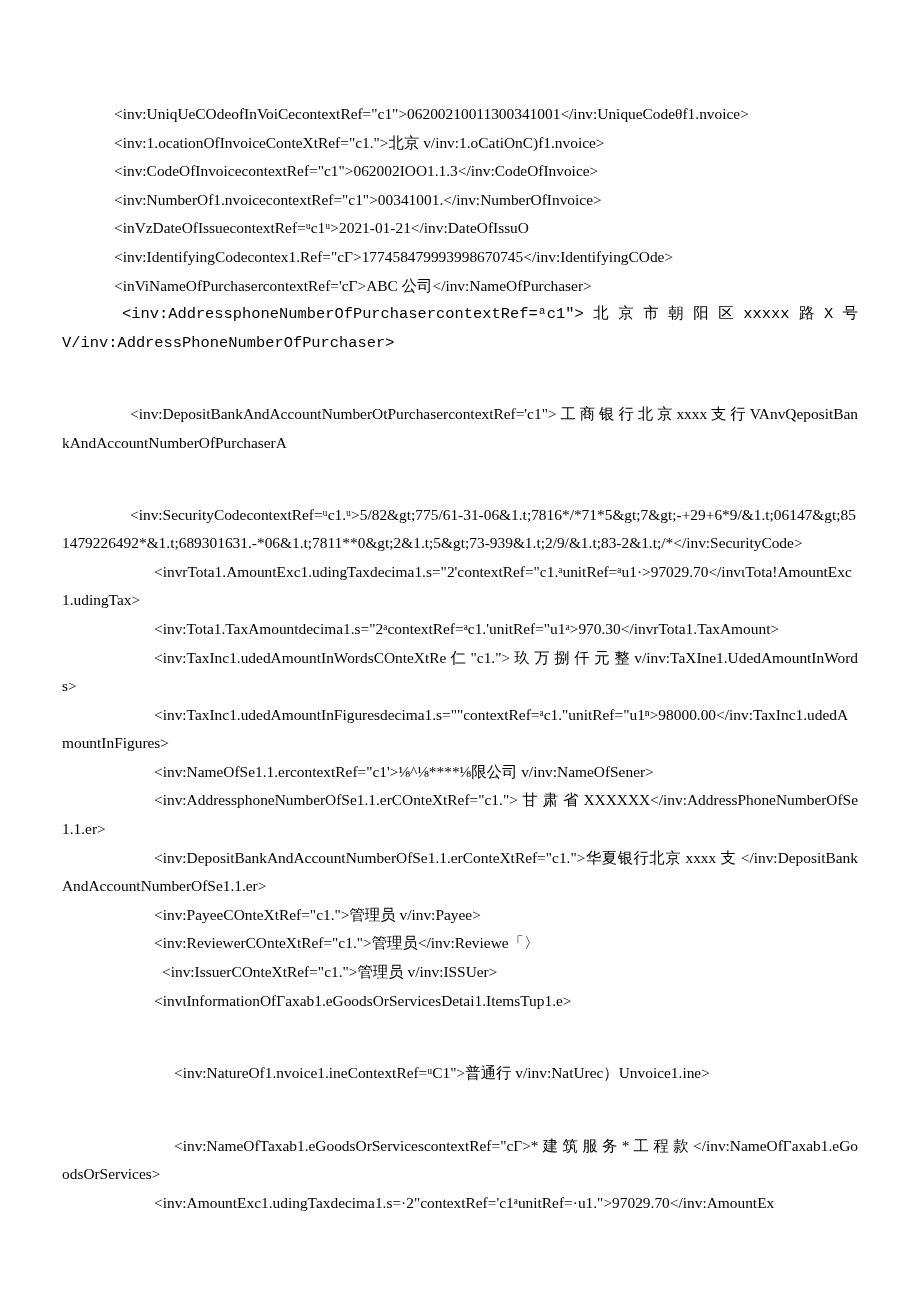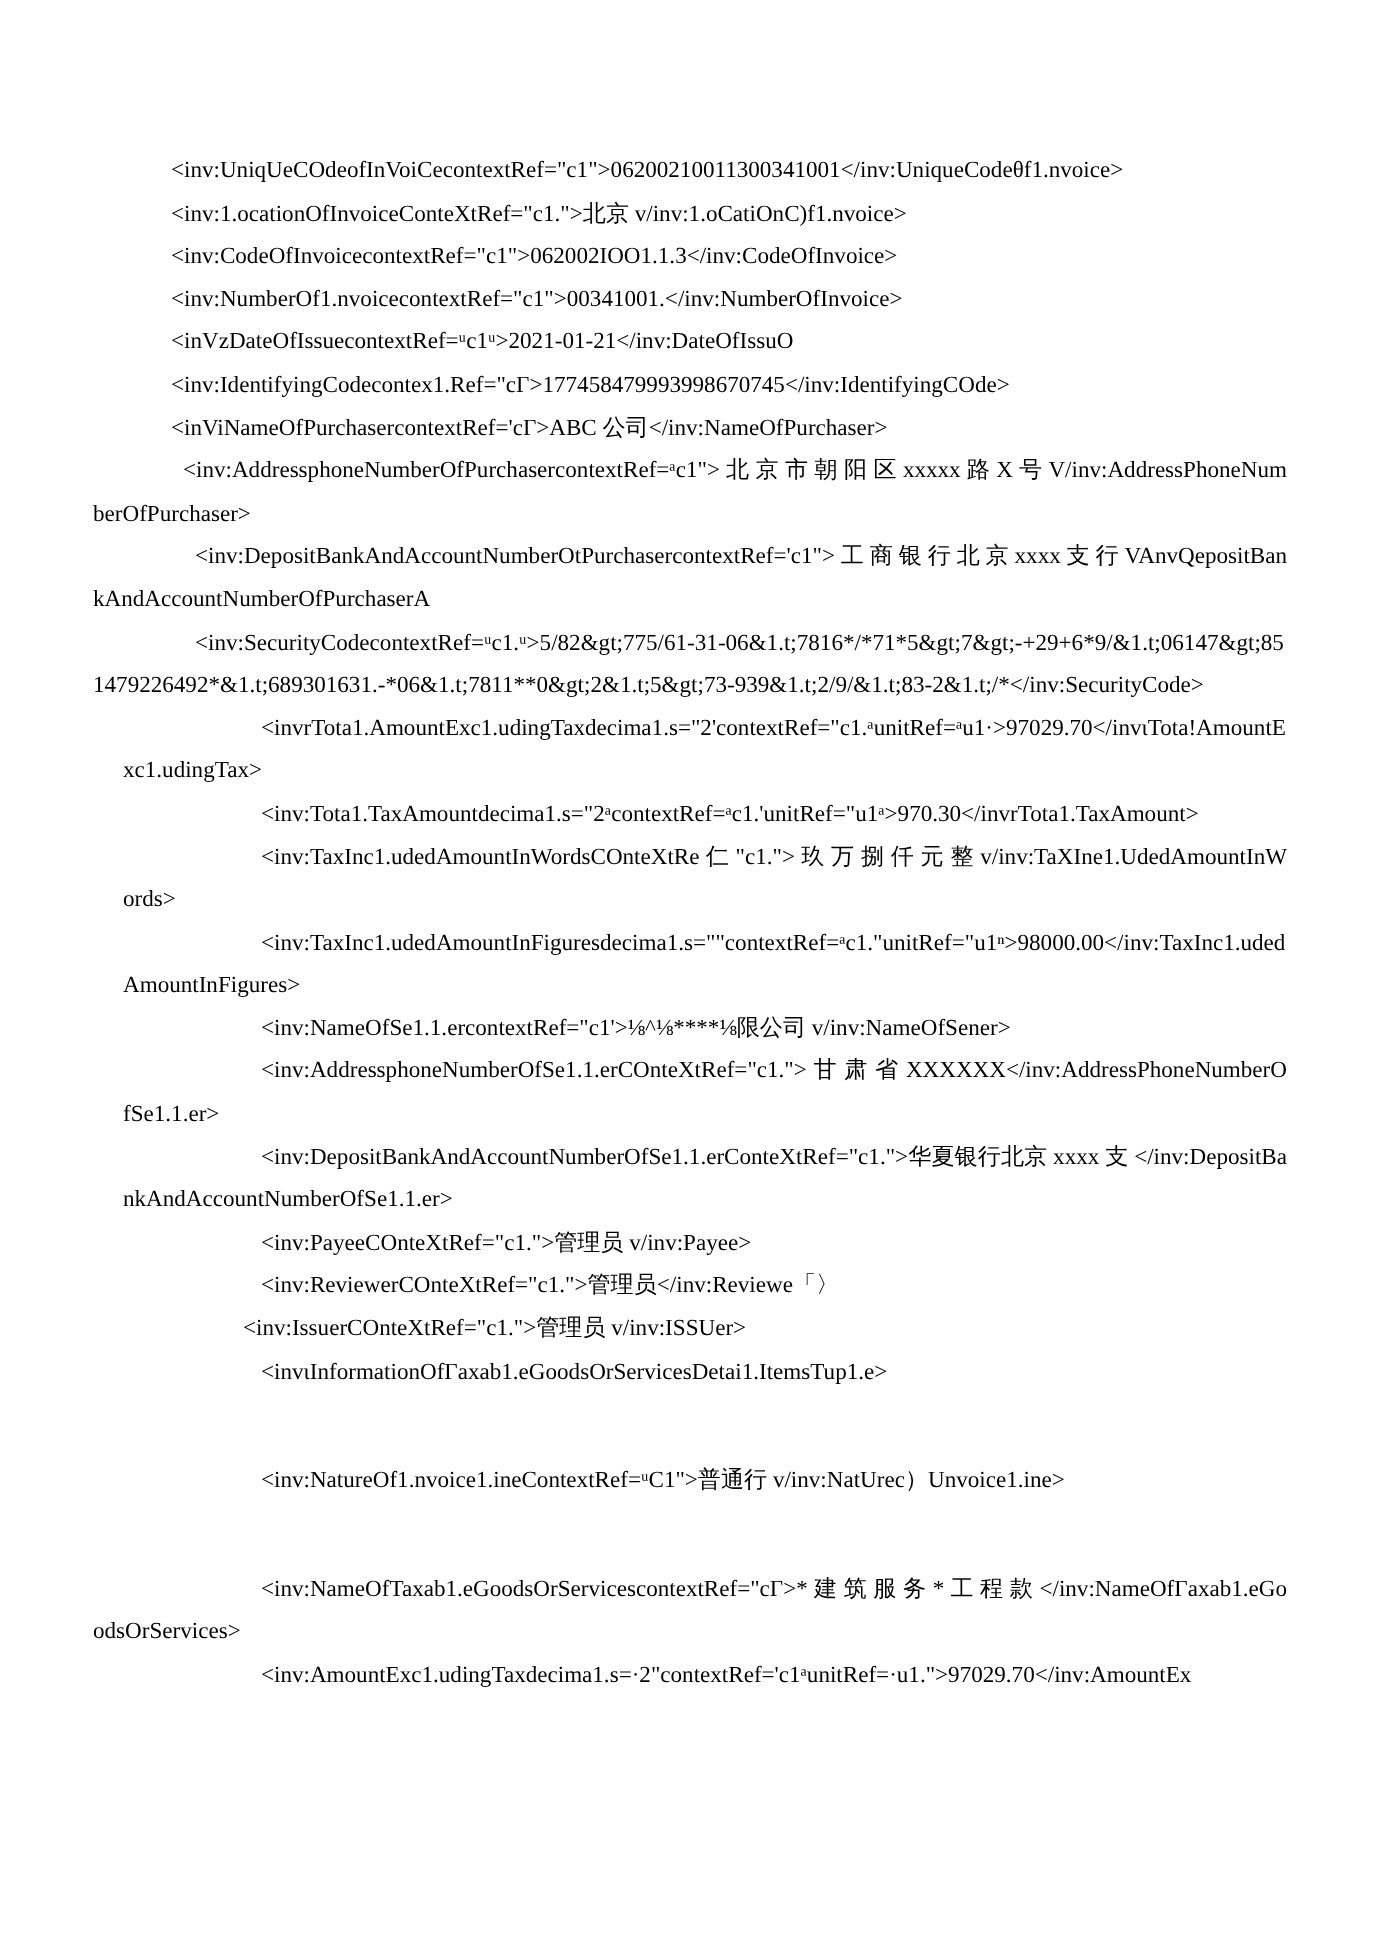--- a/index.html
+++ b/index.html
@@ -43,7 +43,7 @@
   }
   
   .ind-1 { text-indent: 52px; }
-  .ind-2 { text-indent: 60px; }
+  .ind-2 { text-indent: 60px; font-family: Liberation Mono, monospace; }
   .ind-3 { text-indent: 68px; }
   .ind-5 { text-indent: 92px; margin-left: 20px; }
   .ind-6 { text-indent: 100px; }

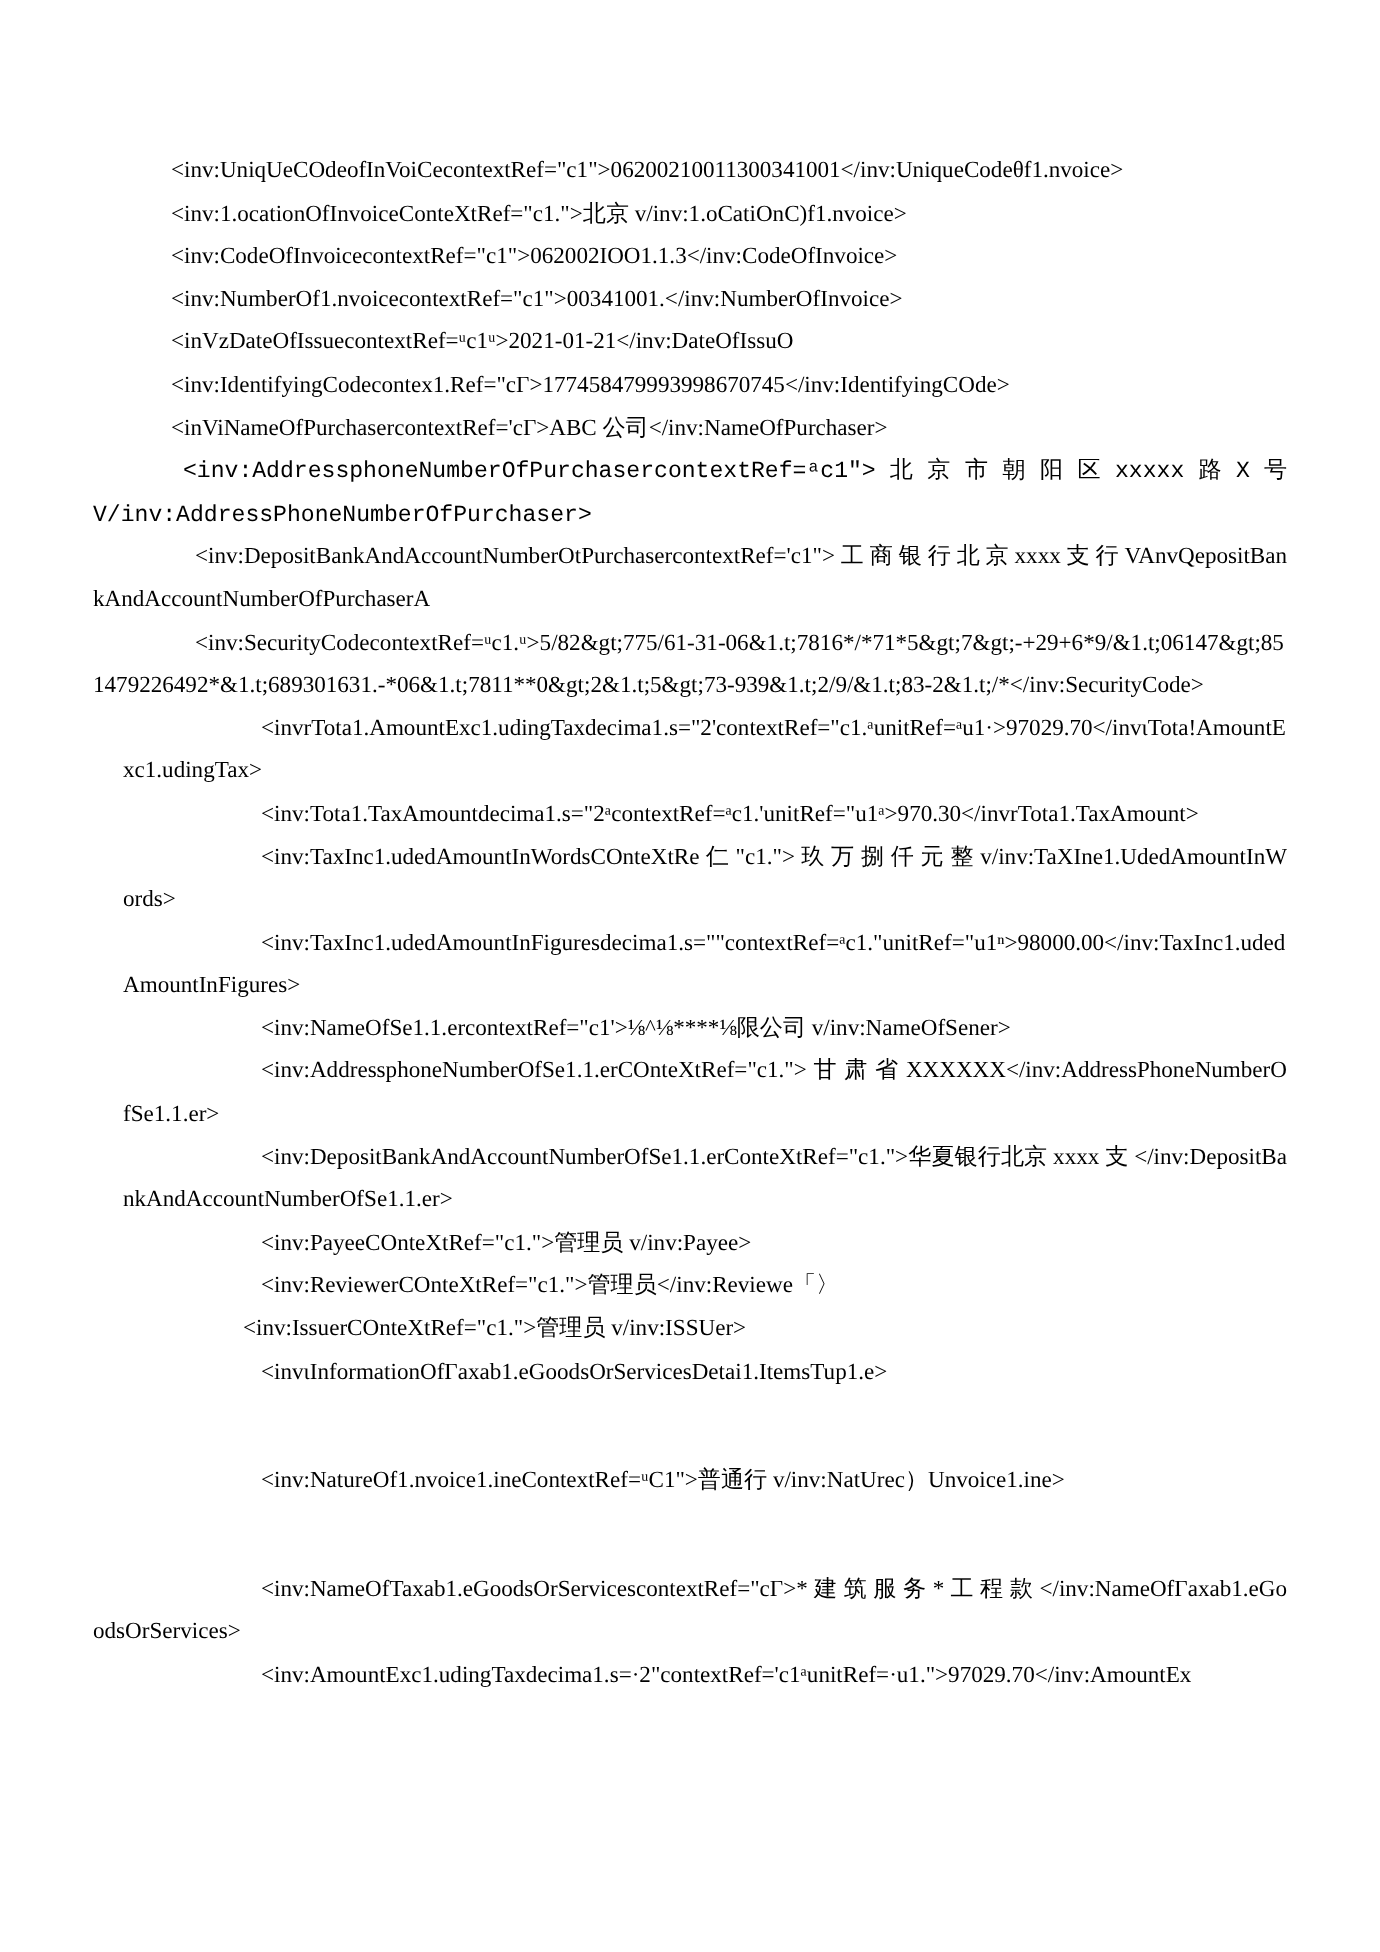--- a/index.html
+++ b/index.html
@@ -44,7 +44,7 @@
   
   .ind-1 { text-indent: 52px; }
   .ind-2 { text-indent: 60px; font-family: Liberation Mono, monospace; }
-  .ind-3 { text-indent: 68px; }
+  .ind-3 { text-indent: 68px; margin-top: 43px; }
   .ind-5 { text-indent: 92px; margin-left: 20px; }
   .ind-6 { text-indent: 100px; }
   .ind-7 { text-indent: 112px; margin-top: 44px; }

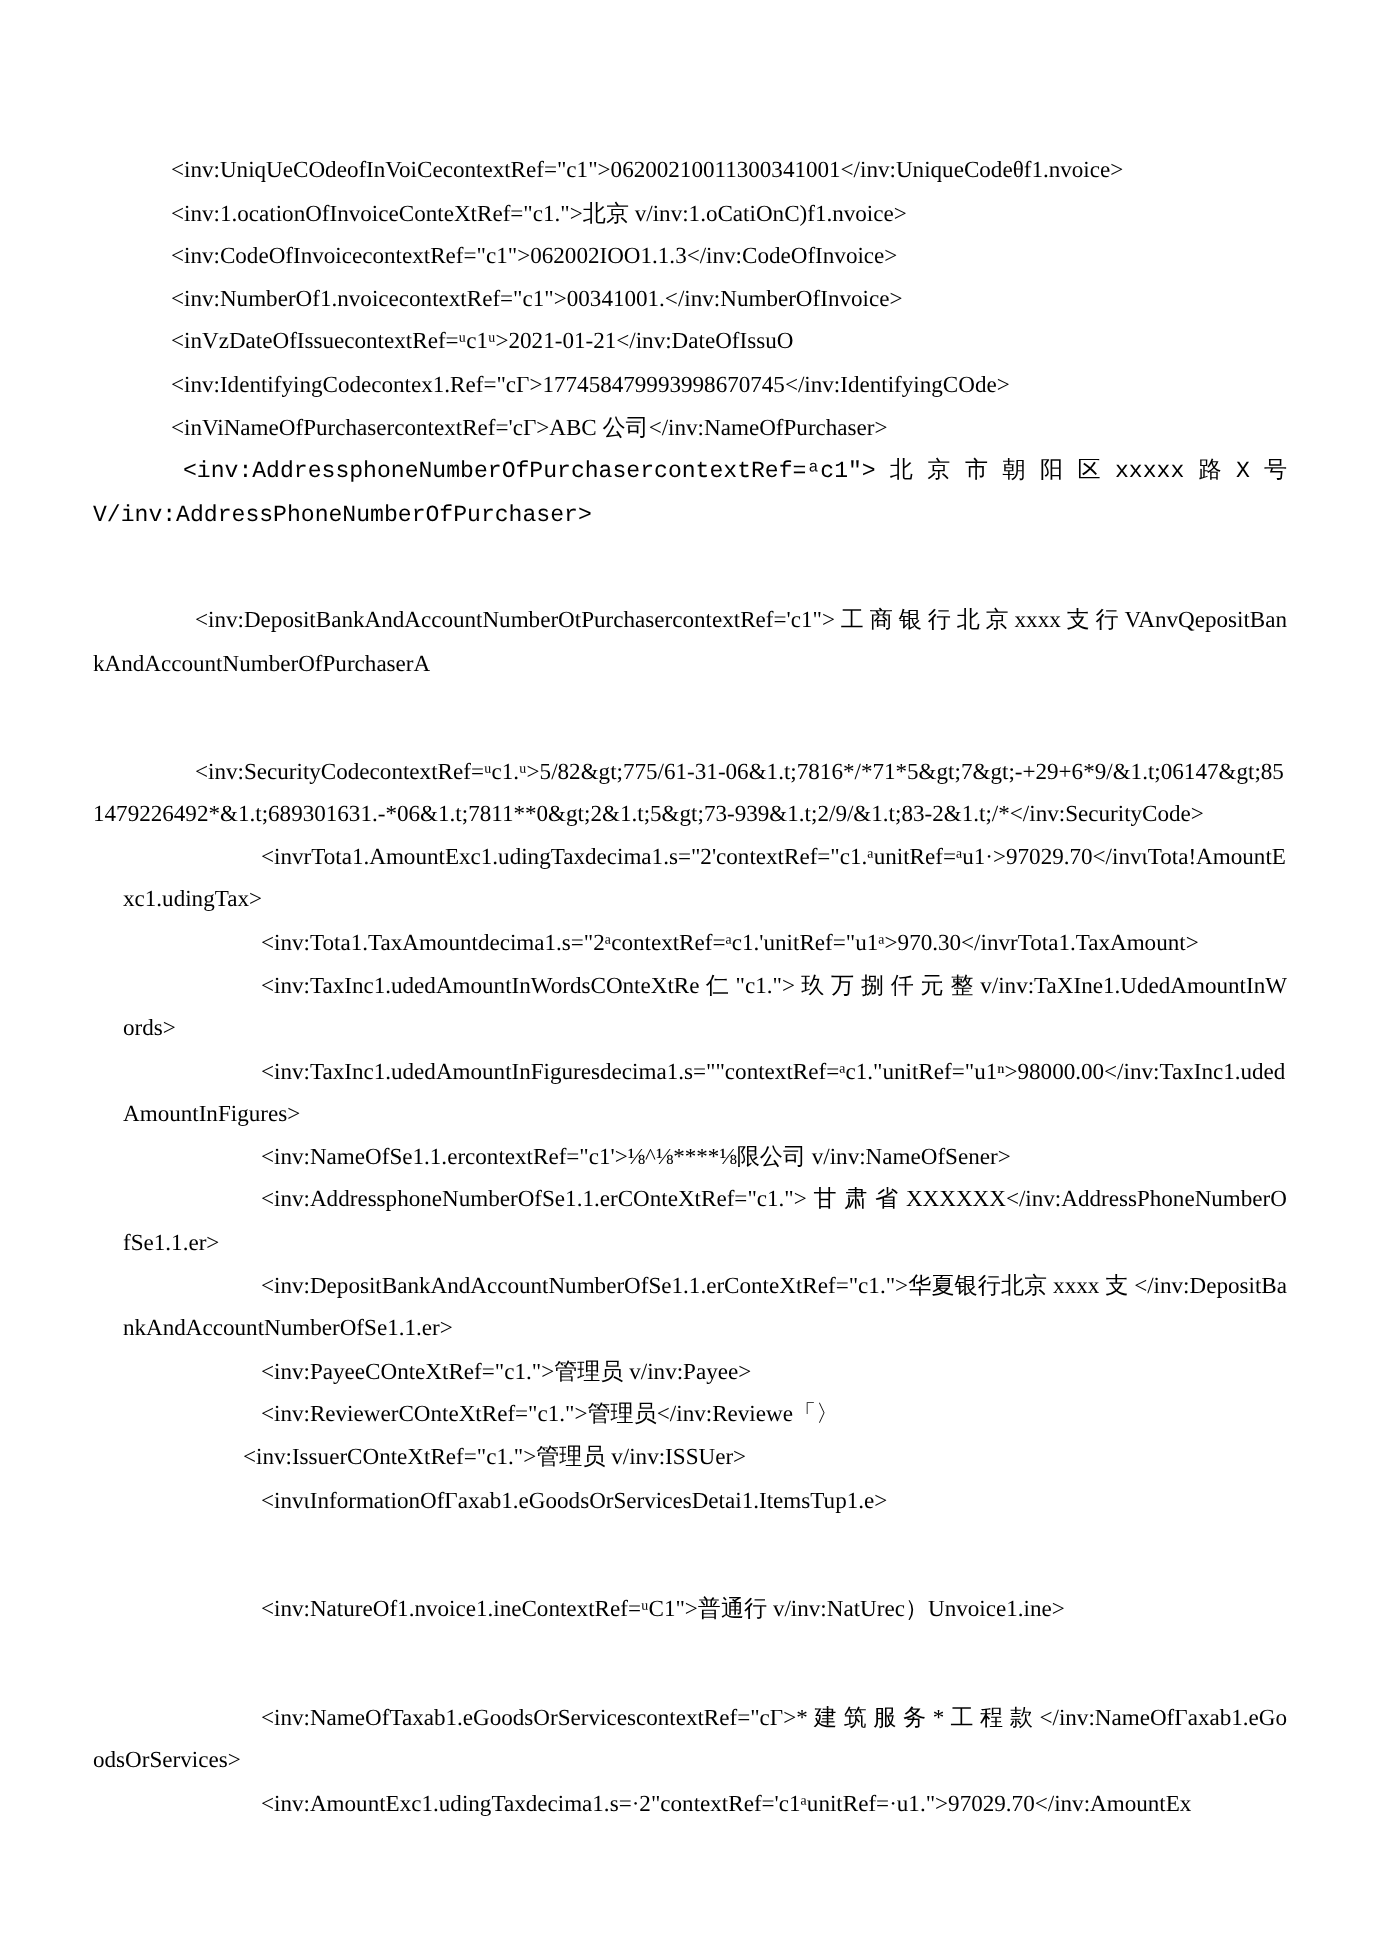--- a/index.html
+++ b/index.html
@@ -45,7 +45,7 @@
   .ind-1 { text-indent: 52px; }
   .ind-2 { text-indent: 60px; font-family: Liberation Mono, monospace; }
   .ind-3 { text-indent: 68px; margin-top: 43px; }
-  .ind-5 { text-indent: 92px; margin-left: 20px; }
+  .ind-5 { text-indent: 92px; }
   .ind-6 { text-indent: 100px; }
   .ind-7 { text-indent: 112px; margin-top: 44px; }
 </style>

